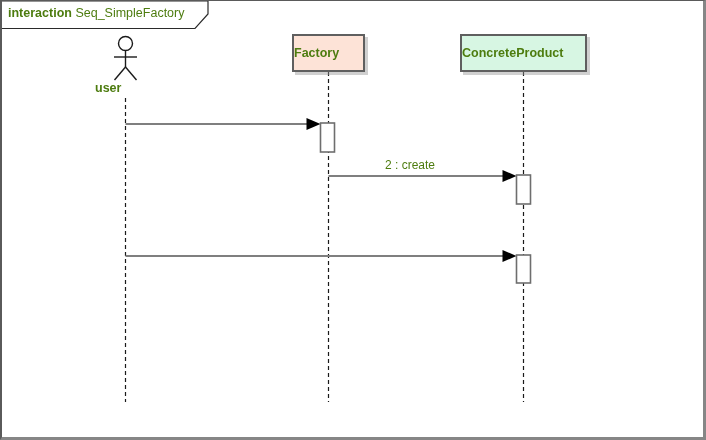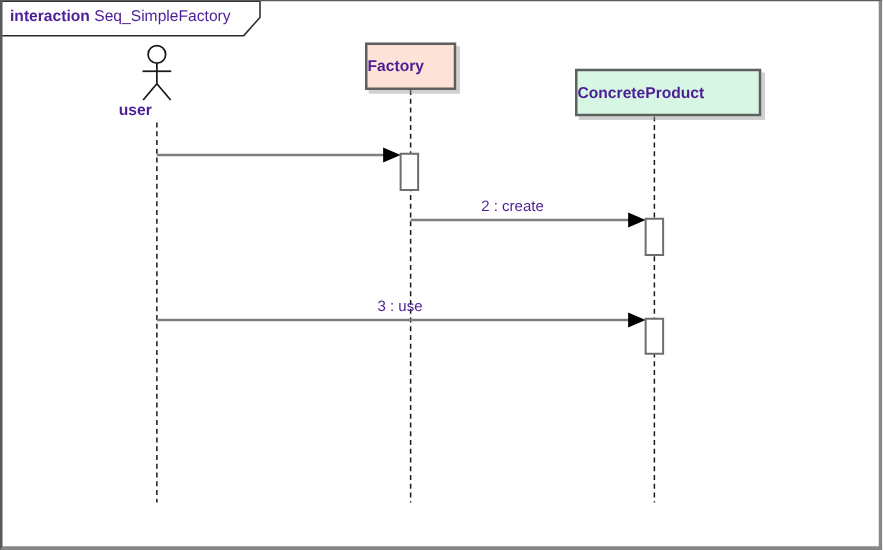--- a/index.html
+++ b/index.html
@@ -5,7 +5,7 @@
   html,body{margin:0;padding:0;background:#ffffff;}
   .canvas{
     position:relative;width:706px;height:440px;background:#ffffff;
-    font-family:"Liberation Sans", sans-serif;color:#4c1d95;
+    font-family:"Liberation Sans", sans-serif;color:#4d7c0f;
     overflow:hidden;box-sizing:border-box;
   }
   .frame{

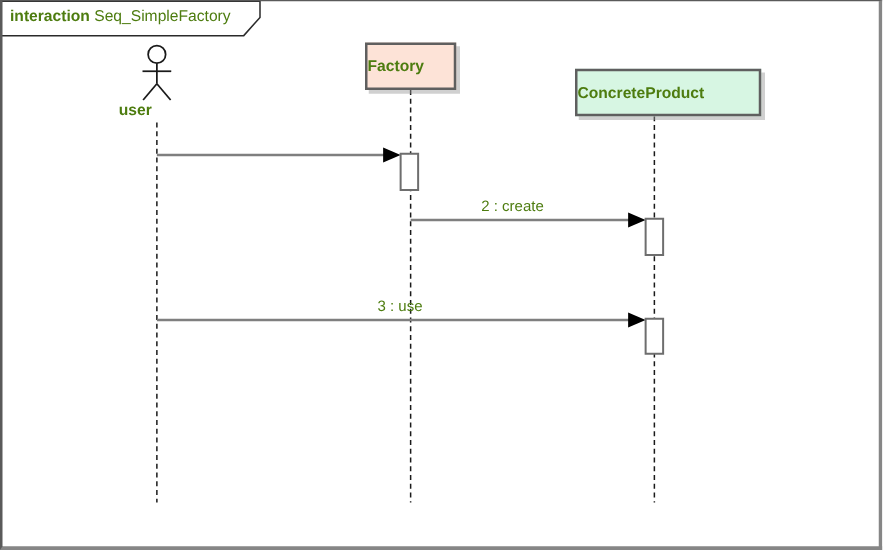--- a/index.html
+++ b/index.html
@@ -26,7 +26,7 @@
     background:#eeeeee;
   }
   .participant.factory{left:292px;top:34px;width:73px;height:38px;}
-  .participant.product{left:460px;top:34px;width:149px;height:38px;margin-top:21px;}
+  .participant.product{left:460px;top:34px;width:127px;height:38px;}
   .actor-label{
     position:absolute;left:95px;top:81px;width:62px;text-align:left;
     font-weight:bold;font-size:12.5px;

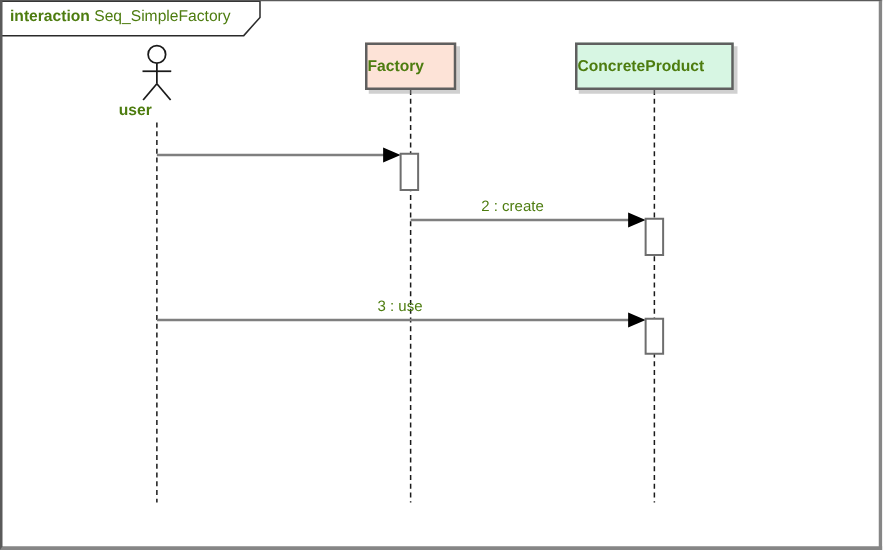--- a/index.html
+++ b/index.html
@@ -89,7 +89,6 @@
   </div>
 
   <div class="msg m2">2 : create</div>
-  <div class="msg m3">3 : use</div>
 
   <div class="frame"></div>
 </div>

